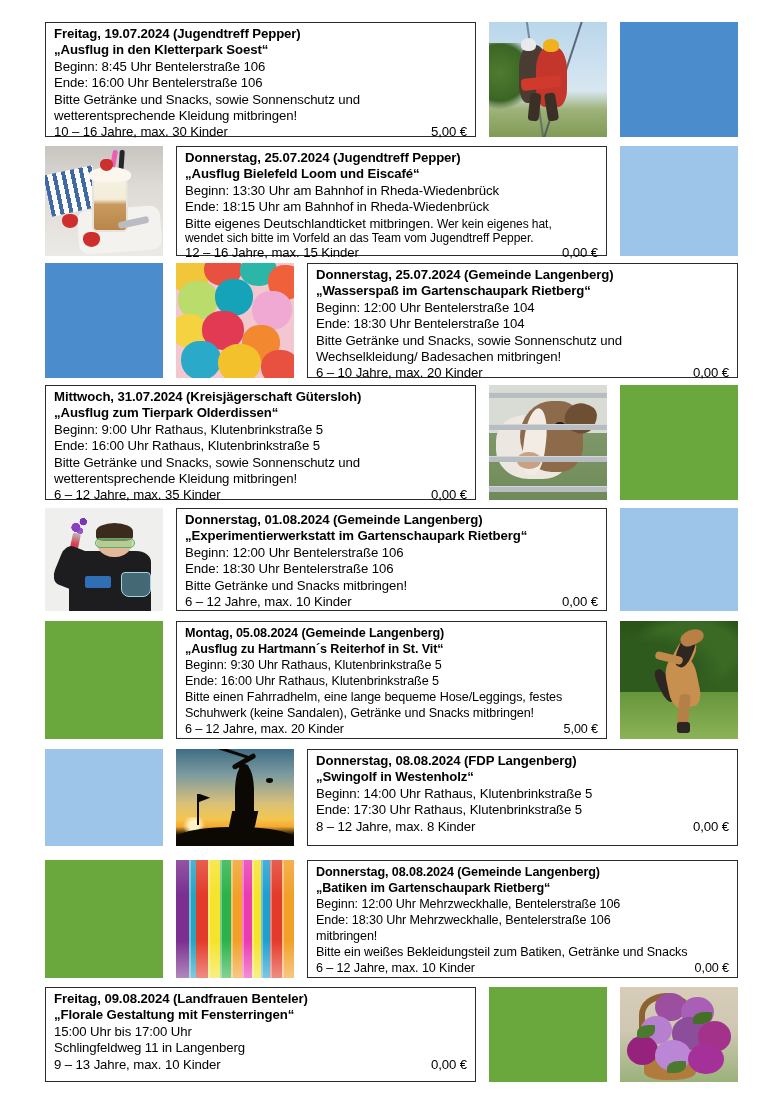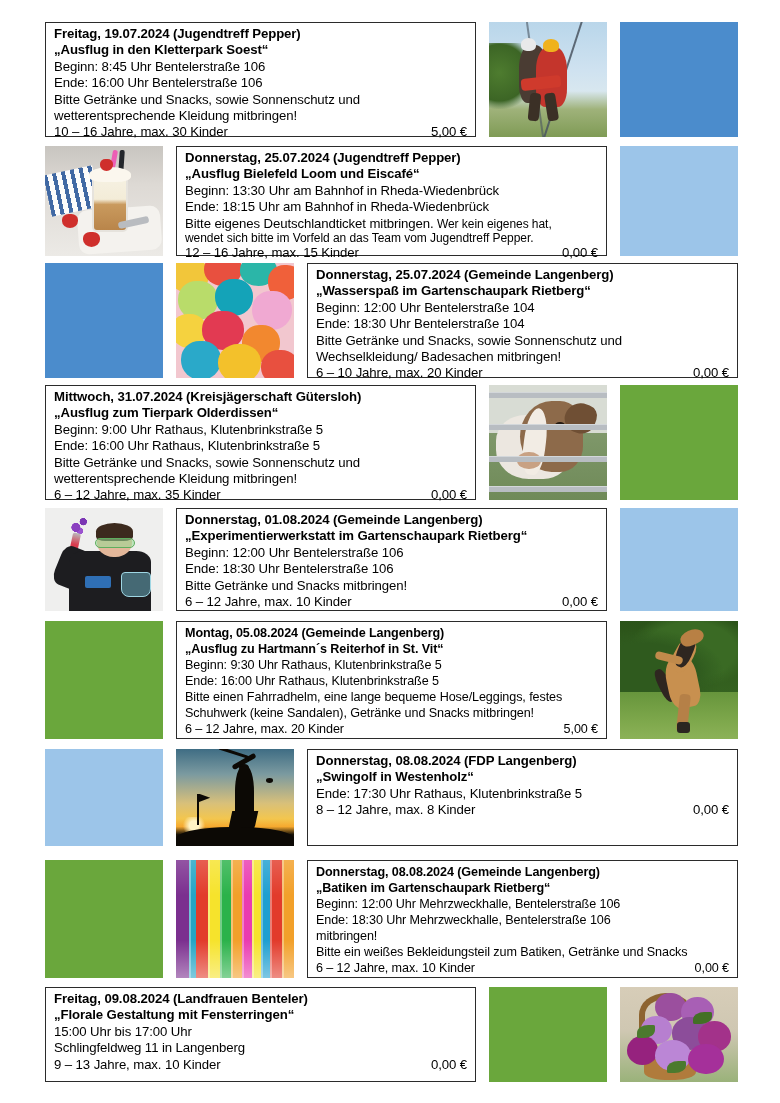--- a/index.html
+++ b/index.html
@@ -626,6 +626,7 @@
       <div class="card">
         <div class="ln b">Donnerstag, 08.08.2024 (FDP Langenberg)</div>
         <div class="ln b">„Swingolf in Westenholz“</div>
+        <div class="ln">Beginn: 14:00 Uhr Rathaus, Klutenbrinkstraße 5</div>
         <div class="ln">Ende: 17:30 Uhr Rathaus, Klutenbrinkstraße 5</div>
         <div class="ln footer">
           <span>8 – 12 Jahre, max. 8 Kinder</span>

